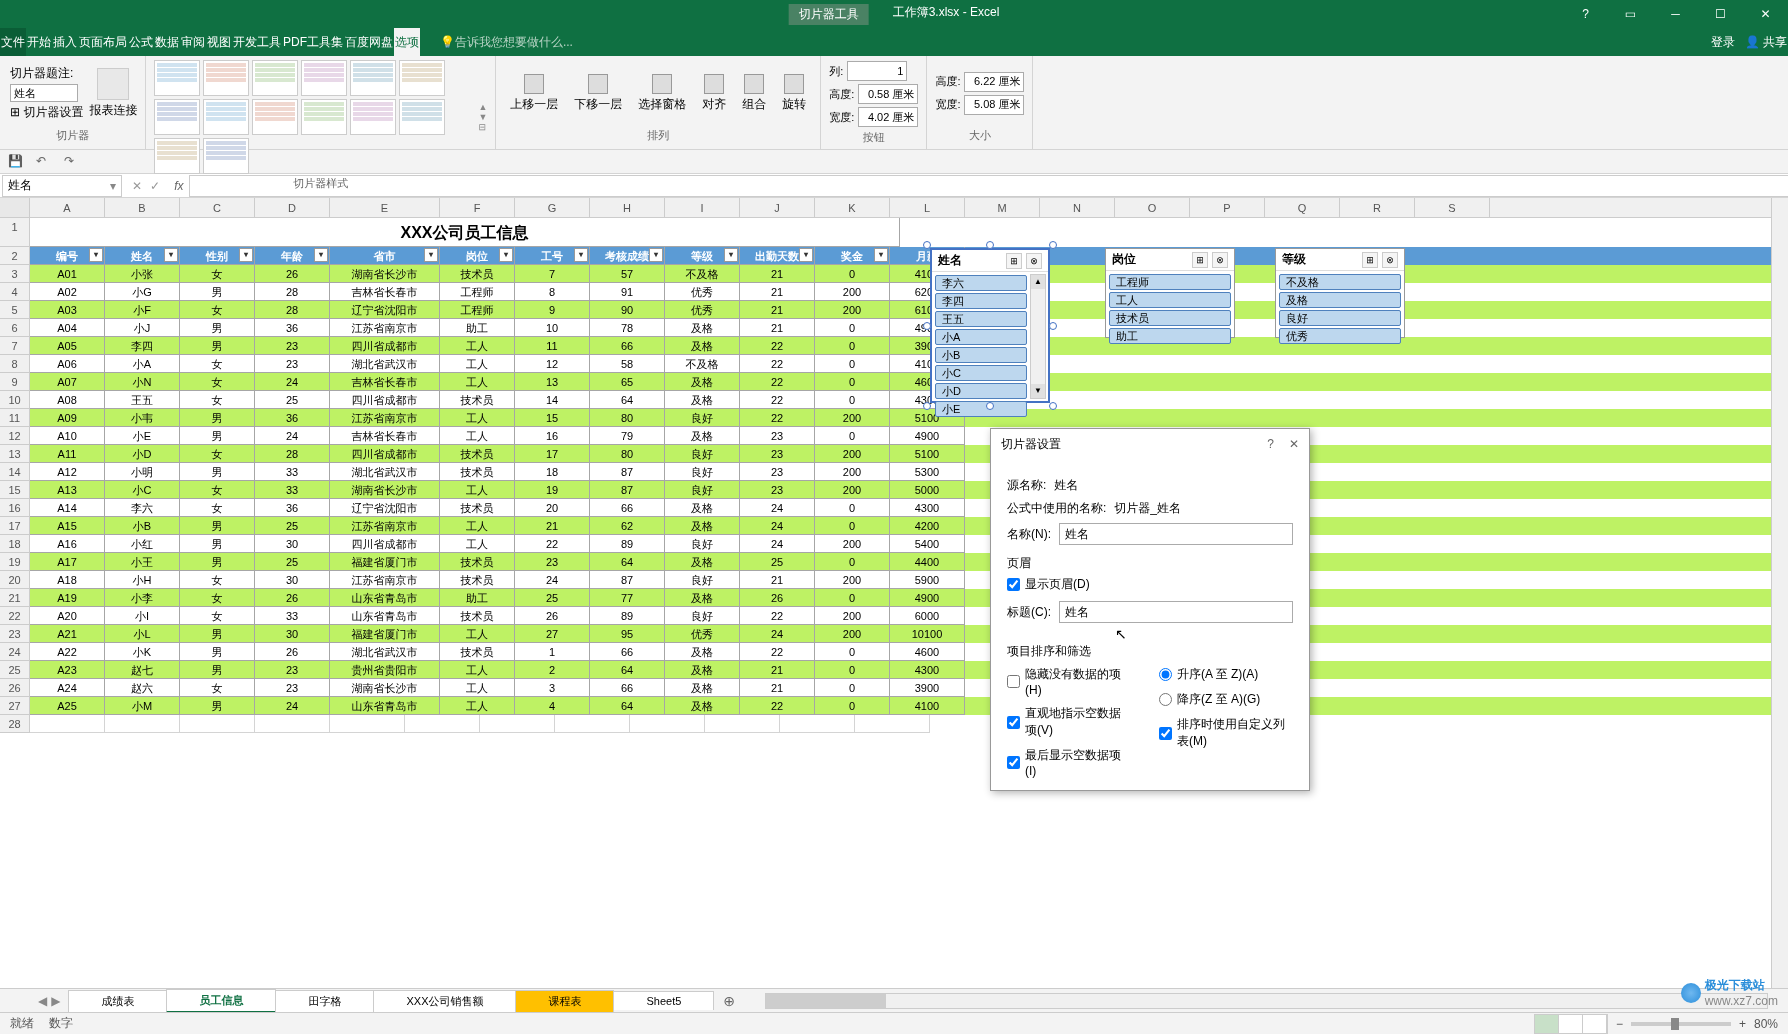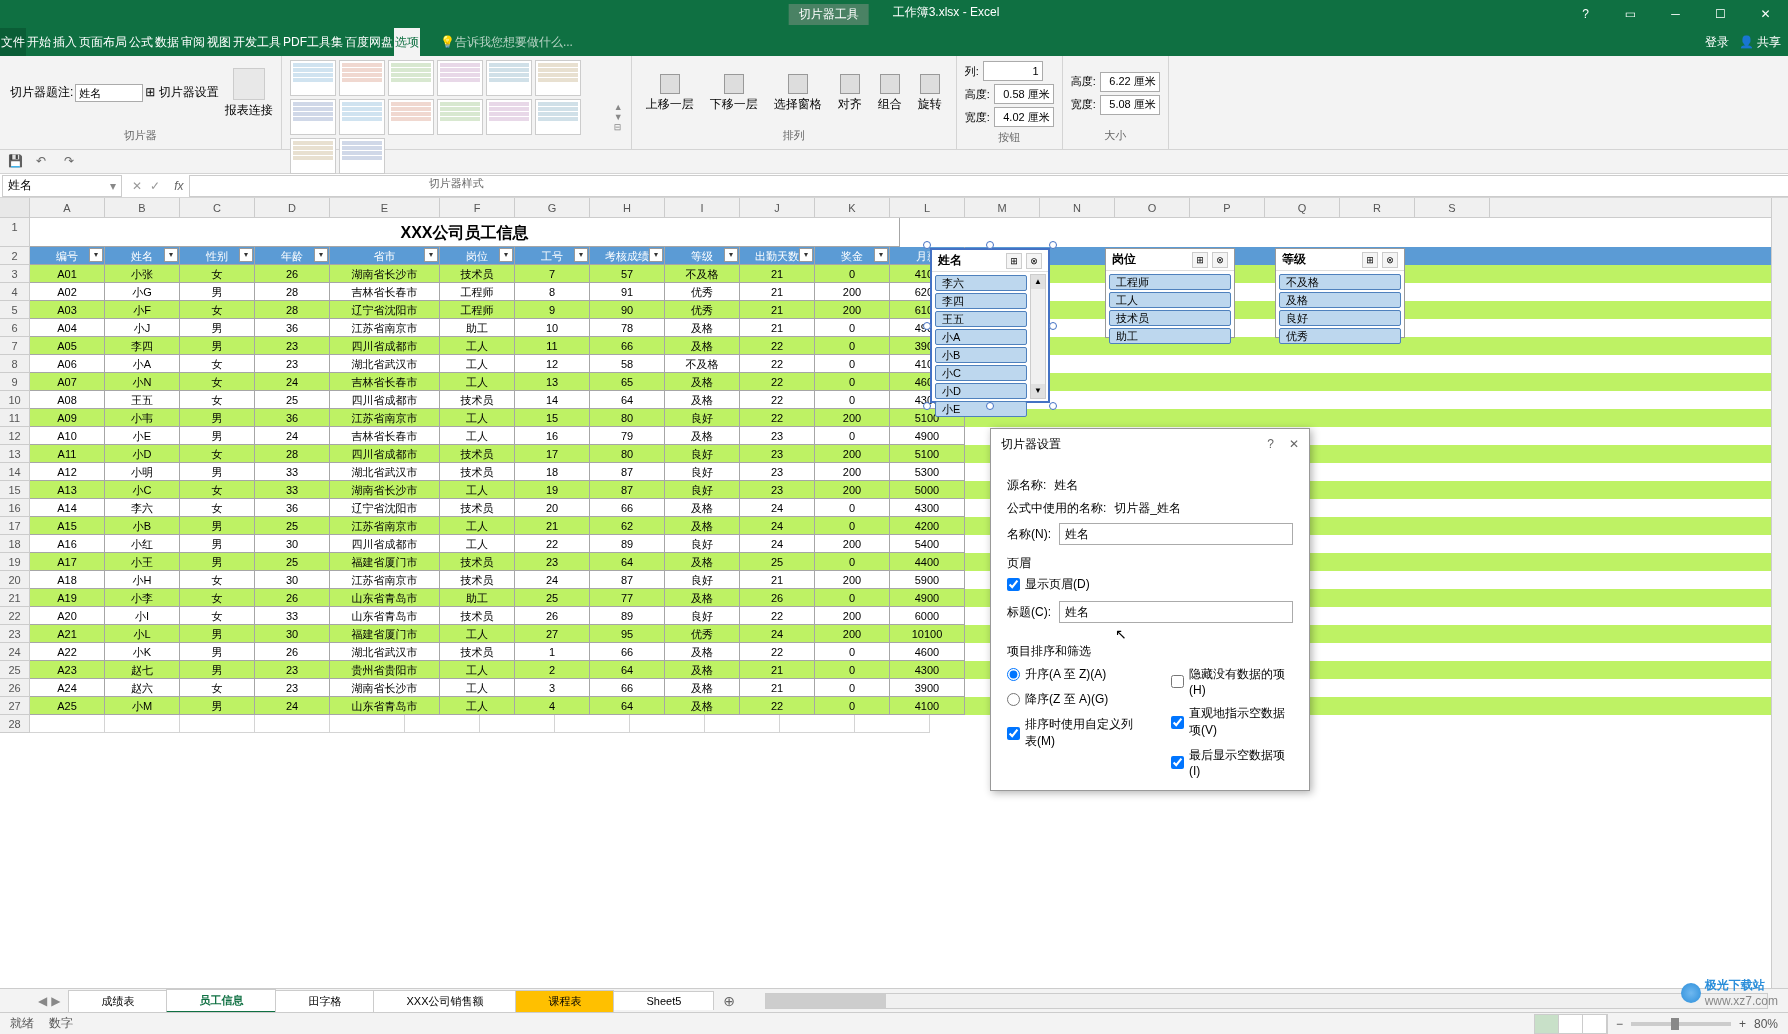--- a/index.html
+++ b/index.html
@@ -14,7 +14,7 @@
 .menu-item.file{background:#0a5d36}
 .menu-item.active{background:#f3f3f3;color:#0f7042}
 .tell-me{color:#b8d4c5;margin-left:20px;display:flex;align-items:center}
-.login-share{position:absolute;right:7px;display:flex;gap:10px;color:#fff}
+.login-share{position:absolute;right:1px;display:flex;gap:10px;color:#fff}
 .ribbon{height:94px;background:#f3f3f3;border-bottom:1px solid #d4d4d4;display:flex}
 .ribbon-group{border-right:1px solid #d4d4d4;padding:4px 8px;display:flex;flex-direction:column;justify-content:space-between;align-items:center}
 .ribbon-label{font-size:11px;color:#666;padding:2px 0}

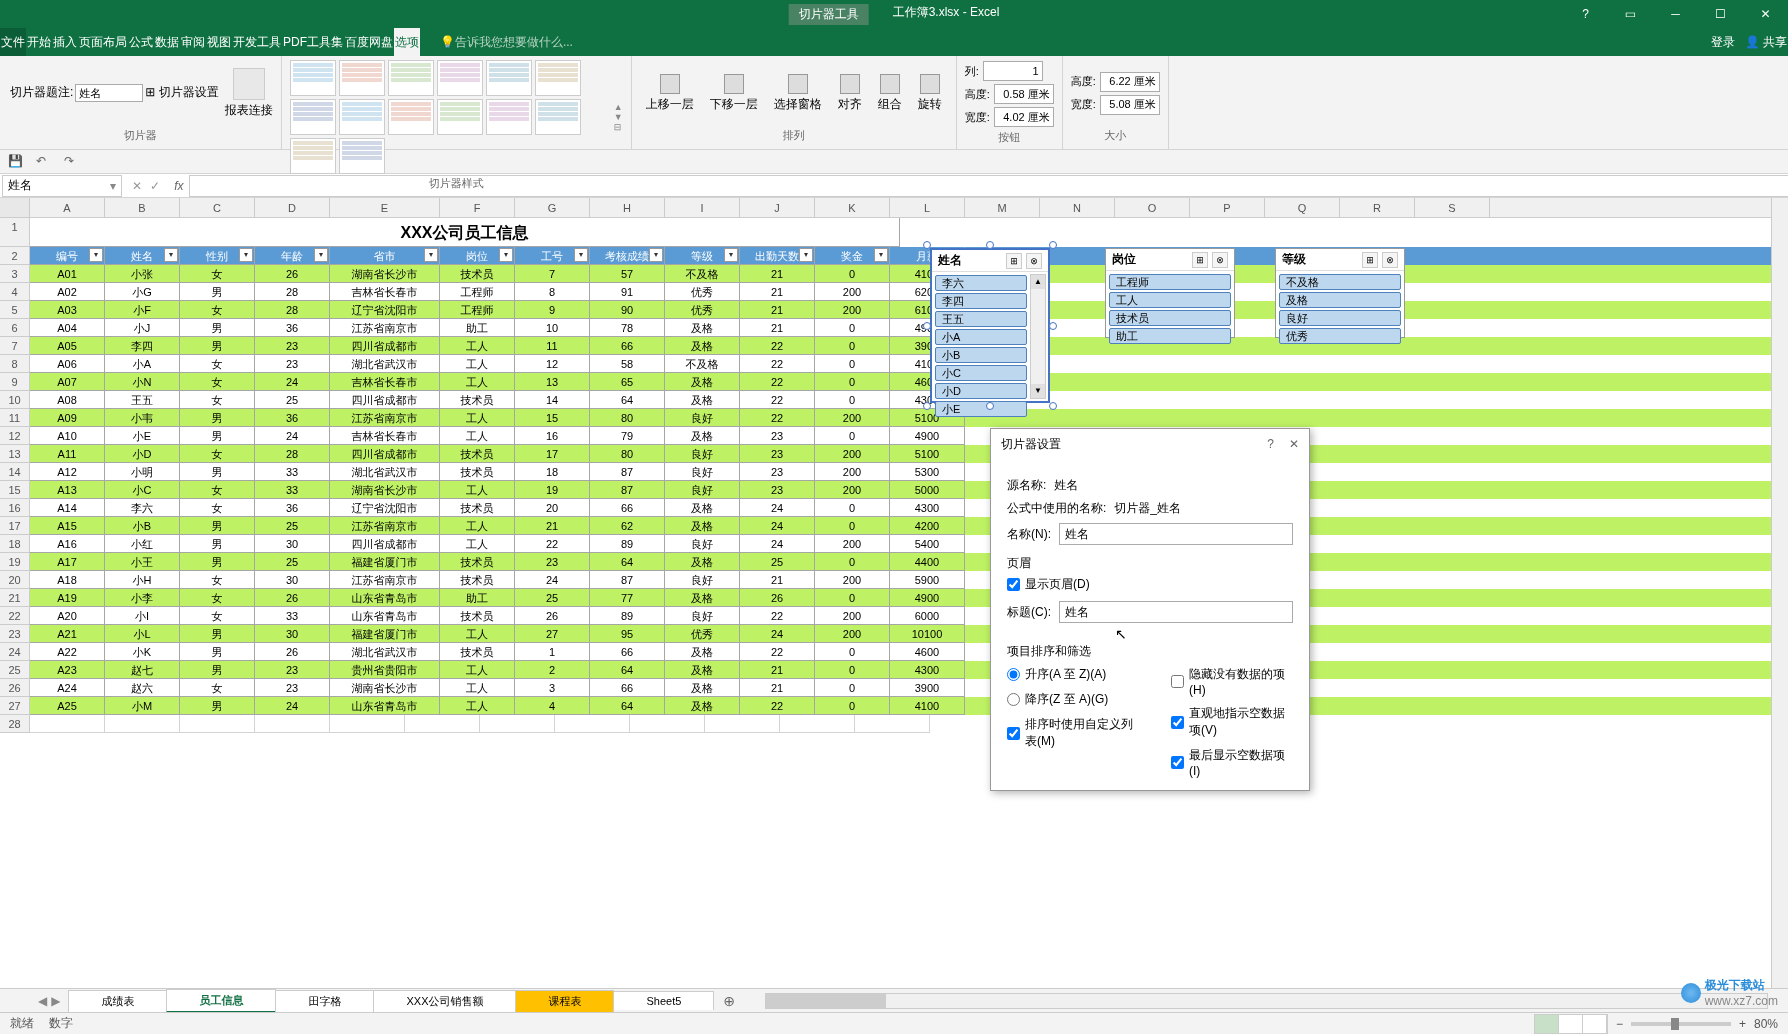--- a/index.html
+++ b/index.html
@@ -19,7 +19,7 @@
 .ribbon-group{border-right:1px solid #d4d4d4;padding:4px 8px;display:flex;flex-direction:column;justify-content:space-between;align-items:center}
 .ribbon-label{font-size:11px;color:#666;padding:2px 0}
 .ribbon-content{flex:1;display:flex;align-items:center;gap:4px}
-.slicer-caption{display:flex;flex-direction:row;gap:2px;padding:2px}
+.slicer-caption{display:flex;flex-direction:column;gap:2px;padding:2px}
 .slicer-input{width:68px;height:18px;border:1px solid #ababab;padding:1px 3px;font-size:11px}
 .report-conn{display:flex;flex-direction:column;align-items:center;gap:2px}
 .report-icon{width:32px;height:32px;background:#e8e8e8;border:1px solid #ccc}

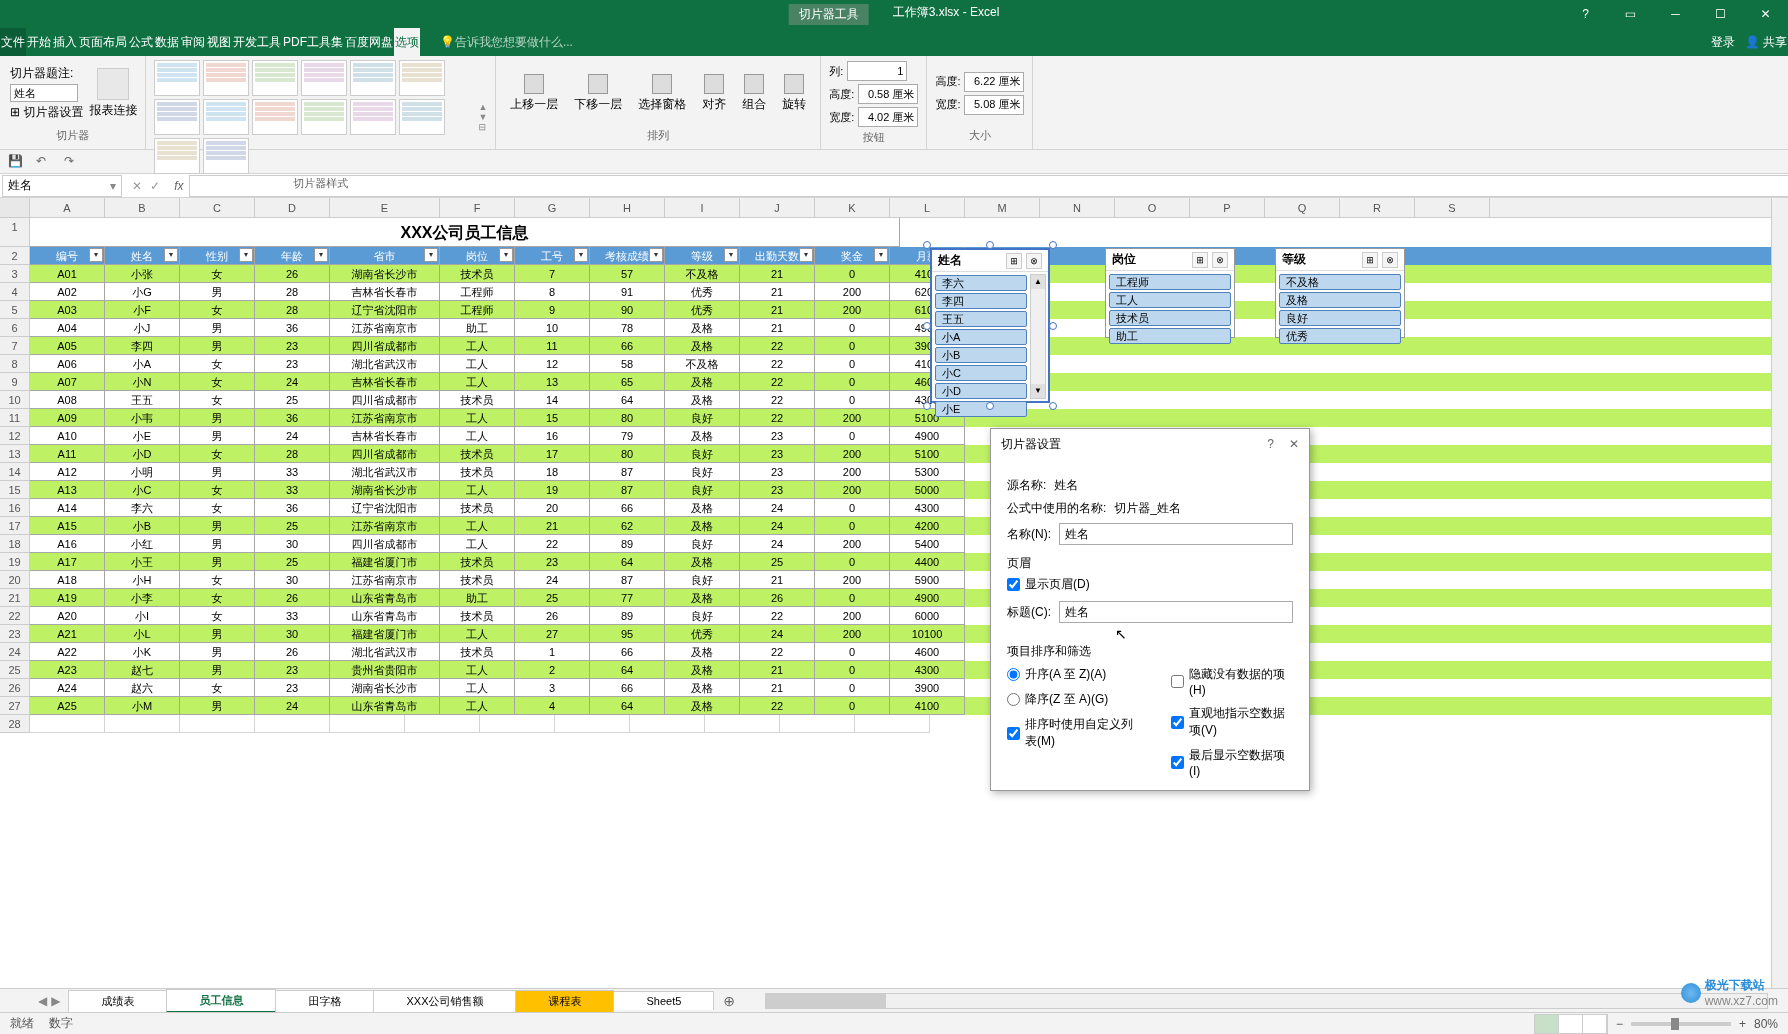--- a/index.html
+++ b/index.html
@@ -63,7 +63,7 @@
 .data-row.even{background:#fff}
 .cell{width:75px;border-right:1px solid #a6a6a6;border-bottom:1px solid #a6a6a6;text-align:center;font-size:11px;line-height:18px;overflow:hidden;white-space:nowrap;position:relative}
 .cell.wide{width:110px}
-.hcell{color:#fff;font-weight:normal}
+.hcell{color:#fff;font-weight:bold}
 .filter-btn{position:absolute;right:1px;top:1px;width:14px;height:14px;background:#fff;border:1px solid #999;font-size:8px;line-height:12px;color:#333}
 .empty-cell{width:75px;border-right:1px solid #d4d4d4;border-bottom:1px solid #d4d4d4}
 .slicer{position:absolute;background:#fff;border:1px solid #999}

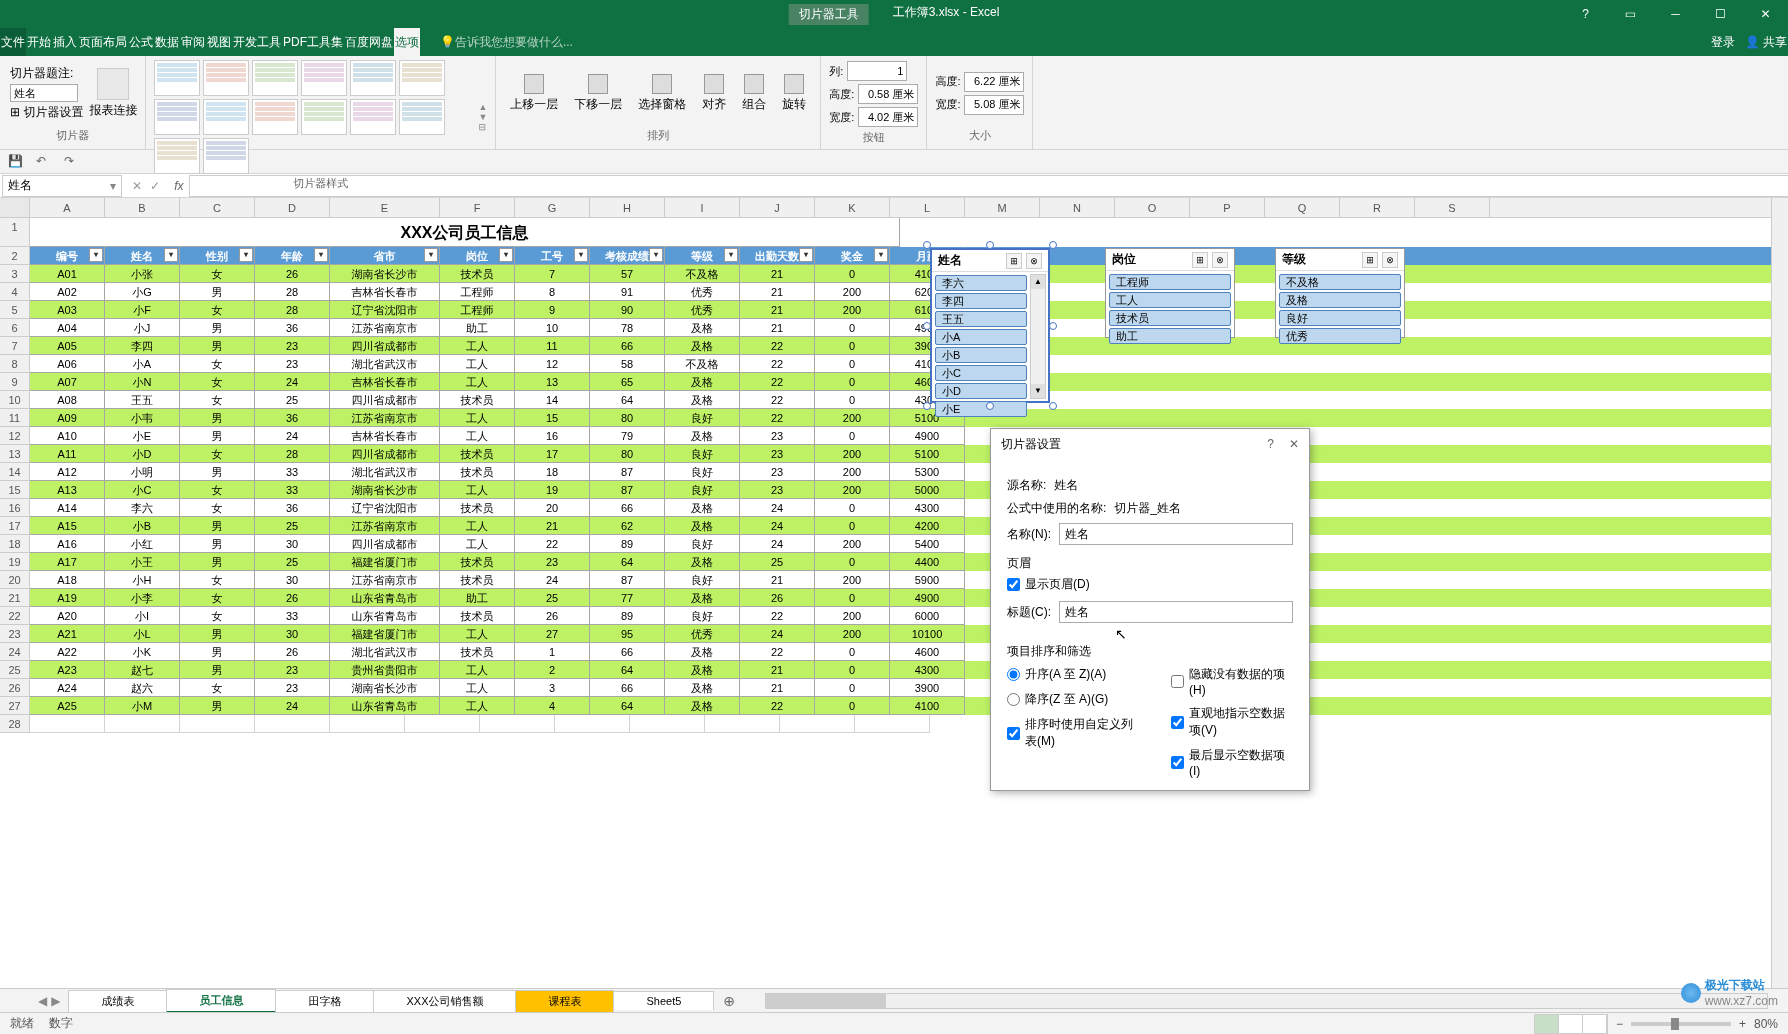--- a/index.html
+++ b/index.html
@@ -899,6 +899,20 @@
       <div class="dlg-section">项目排序和筛选</div>
       <div class="dlg-cols">
         <div class="dlg-col">
+          <label class="chk">
+              <input type="checkbox" style="">
+              <span>隐藏没有数据的项(H)</span>
+            </label>
+          <label class="chk">
+              <input type="checkbox" checked="" style="">
+              <span>直观地指示空数据项(V)</span>
+            </label>
+          <label class="chk">
+              <input type="checkbox" checked="" style="">
+              <span>最后显示空数据项(I)</span>
+            </label>
+        </div>
+        <div class="dlg-col">
           <label class="rad">
               <input type="radio" name="sort" checked="" style="">
               <span>升序(A 至 Z)(A)</span>
@@ -912,20 +926,6 @@
               <span>排序时使用自定义列表(M)</span>
             </label>
         </div>
-        <div class="dlg-col">
-          <label class="chk">
-              <input type="checkbox" style="">
-              <span>隐藏没有数据的项(H)</span>
-            </label>
-          <label class="chk">
-              <input type="checkbox" checked="" style="">
-              <span>直观地指示空数据项(V)</span>
-            </label>
-          <label class="chk">
-              <input type="checkbox" checked="" style="">
-              <span>最后显示空数据项(I)</span>
-            </label>
-        </div>
       </div>
     </div>
   </div>

